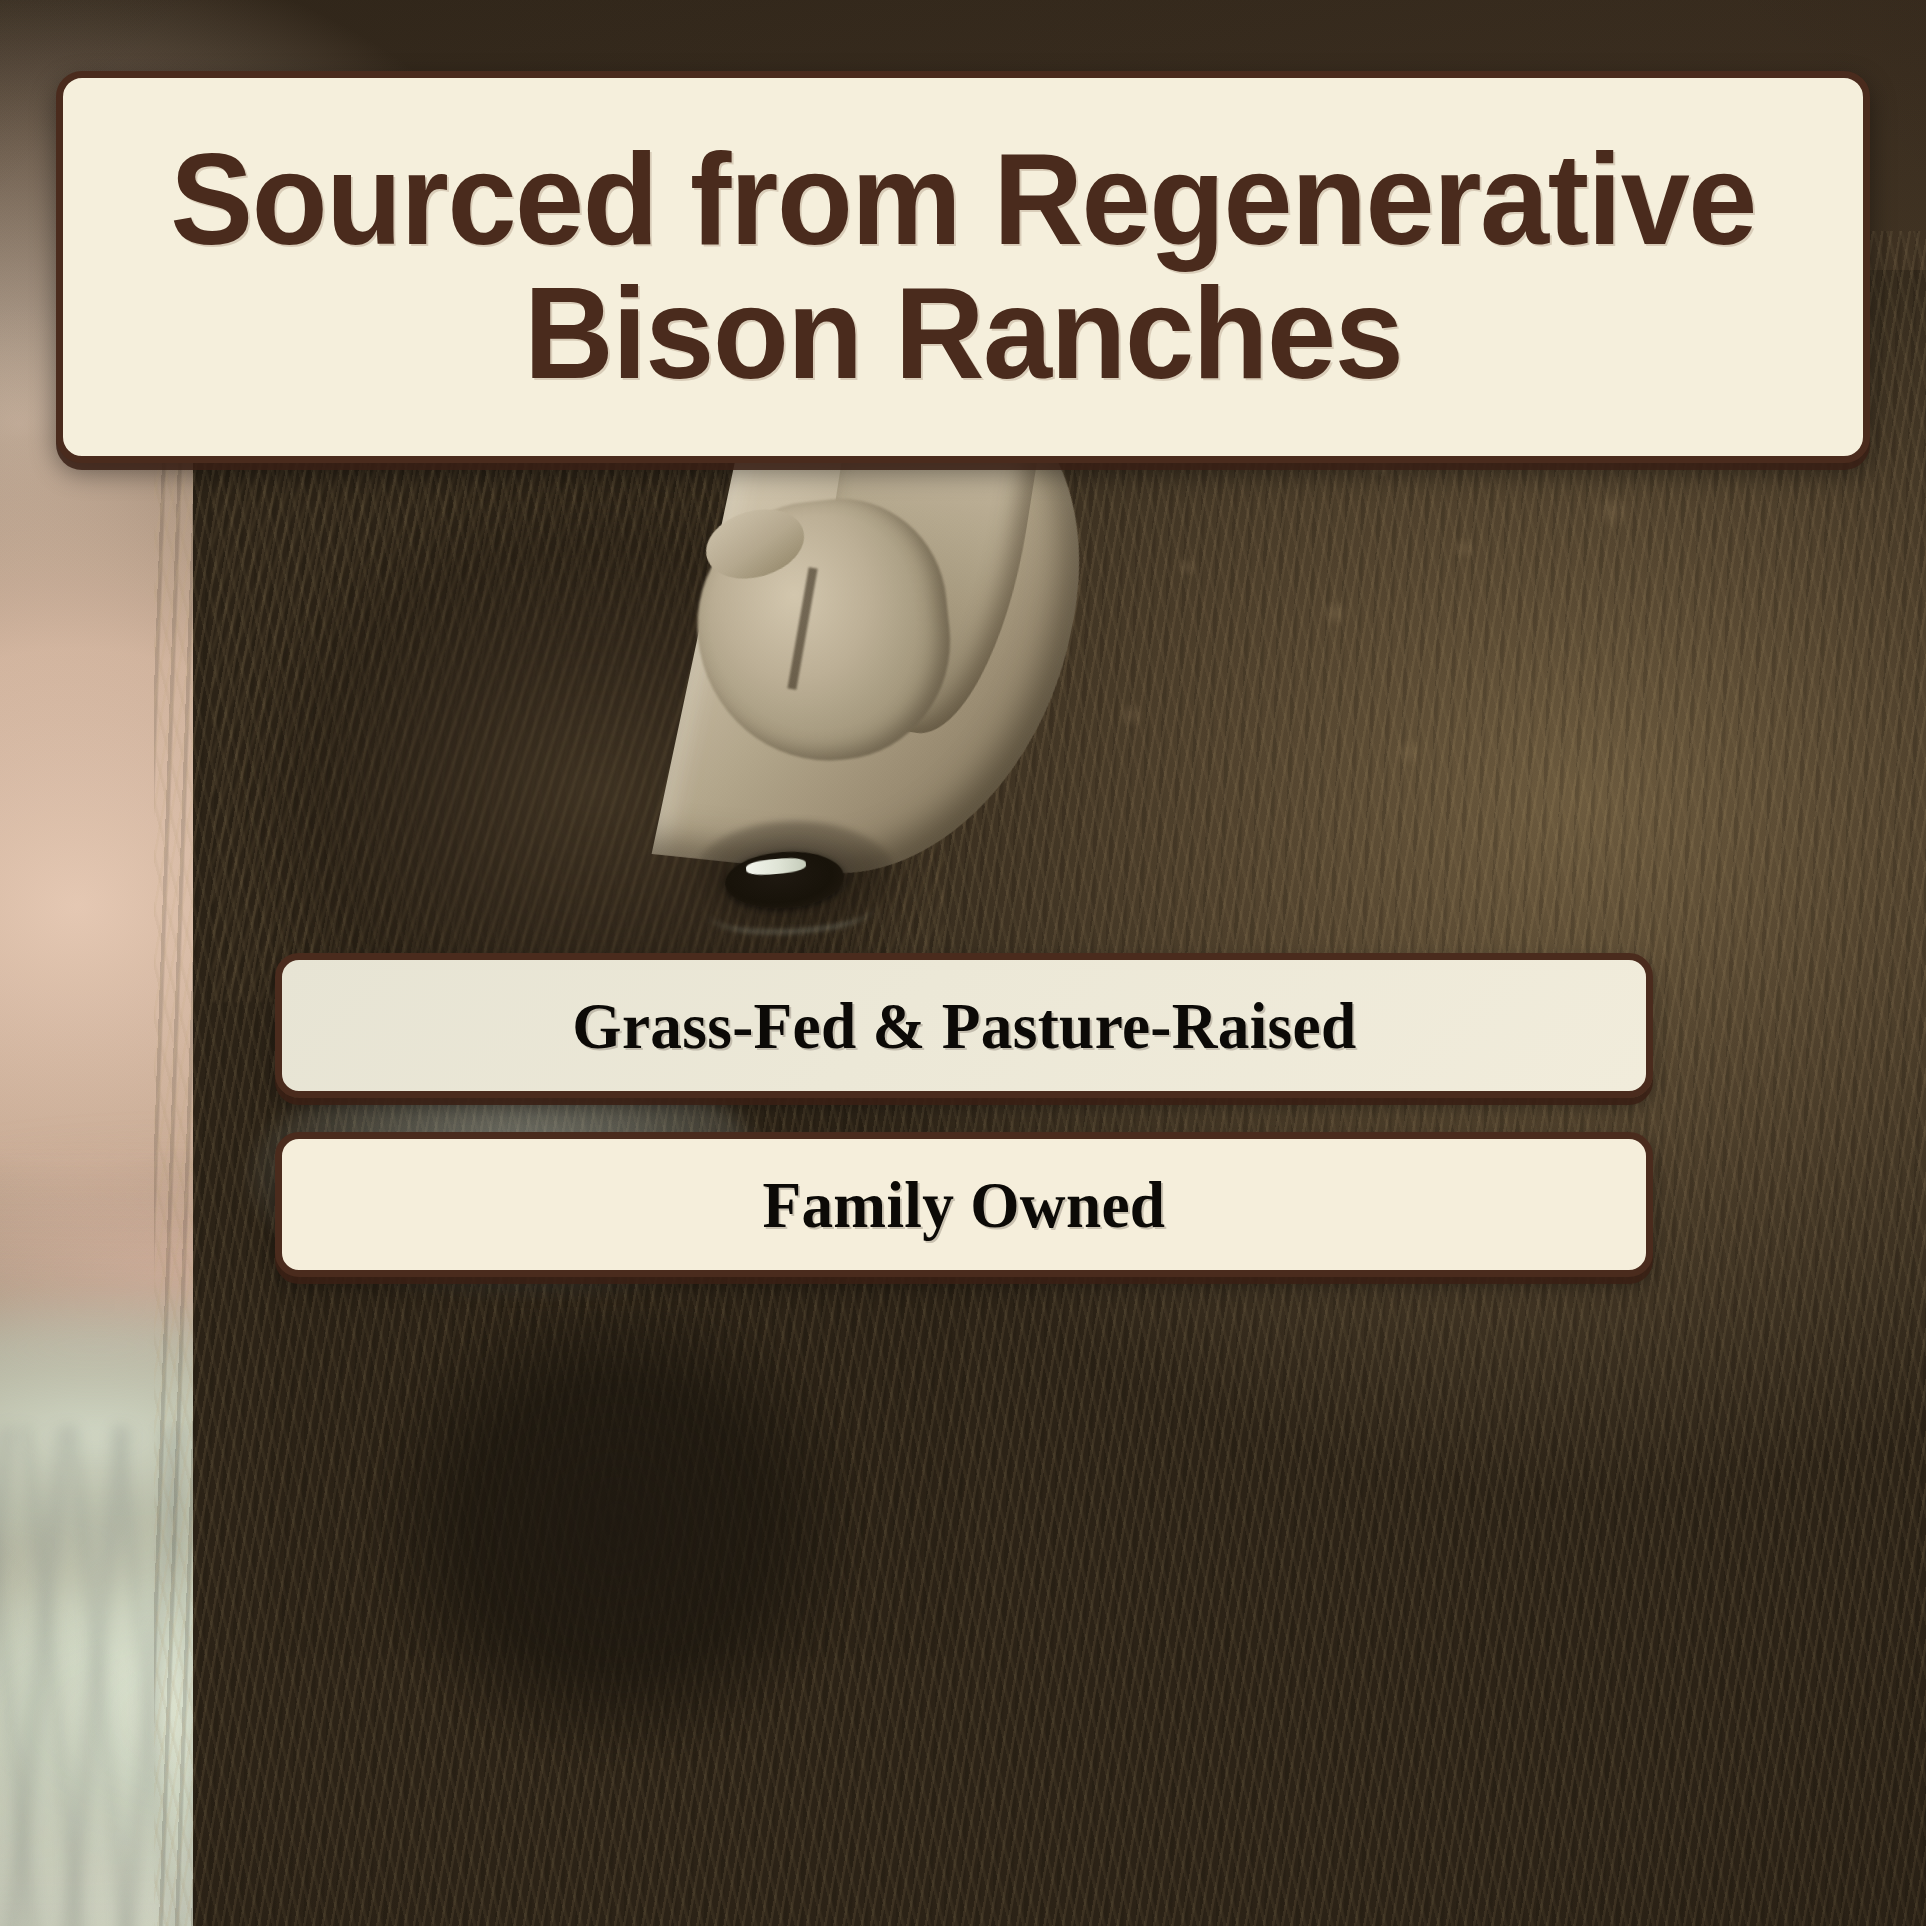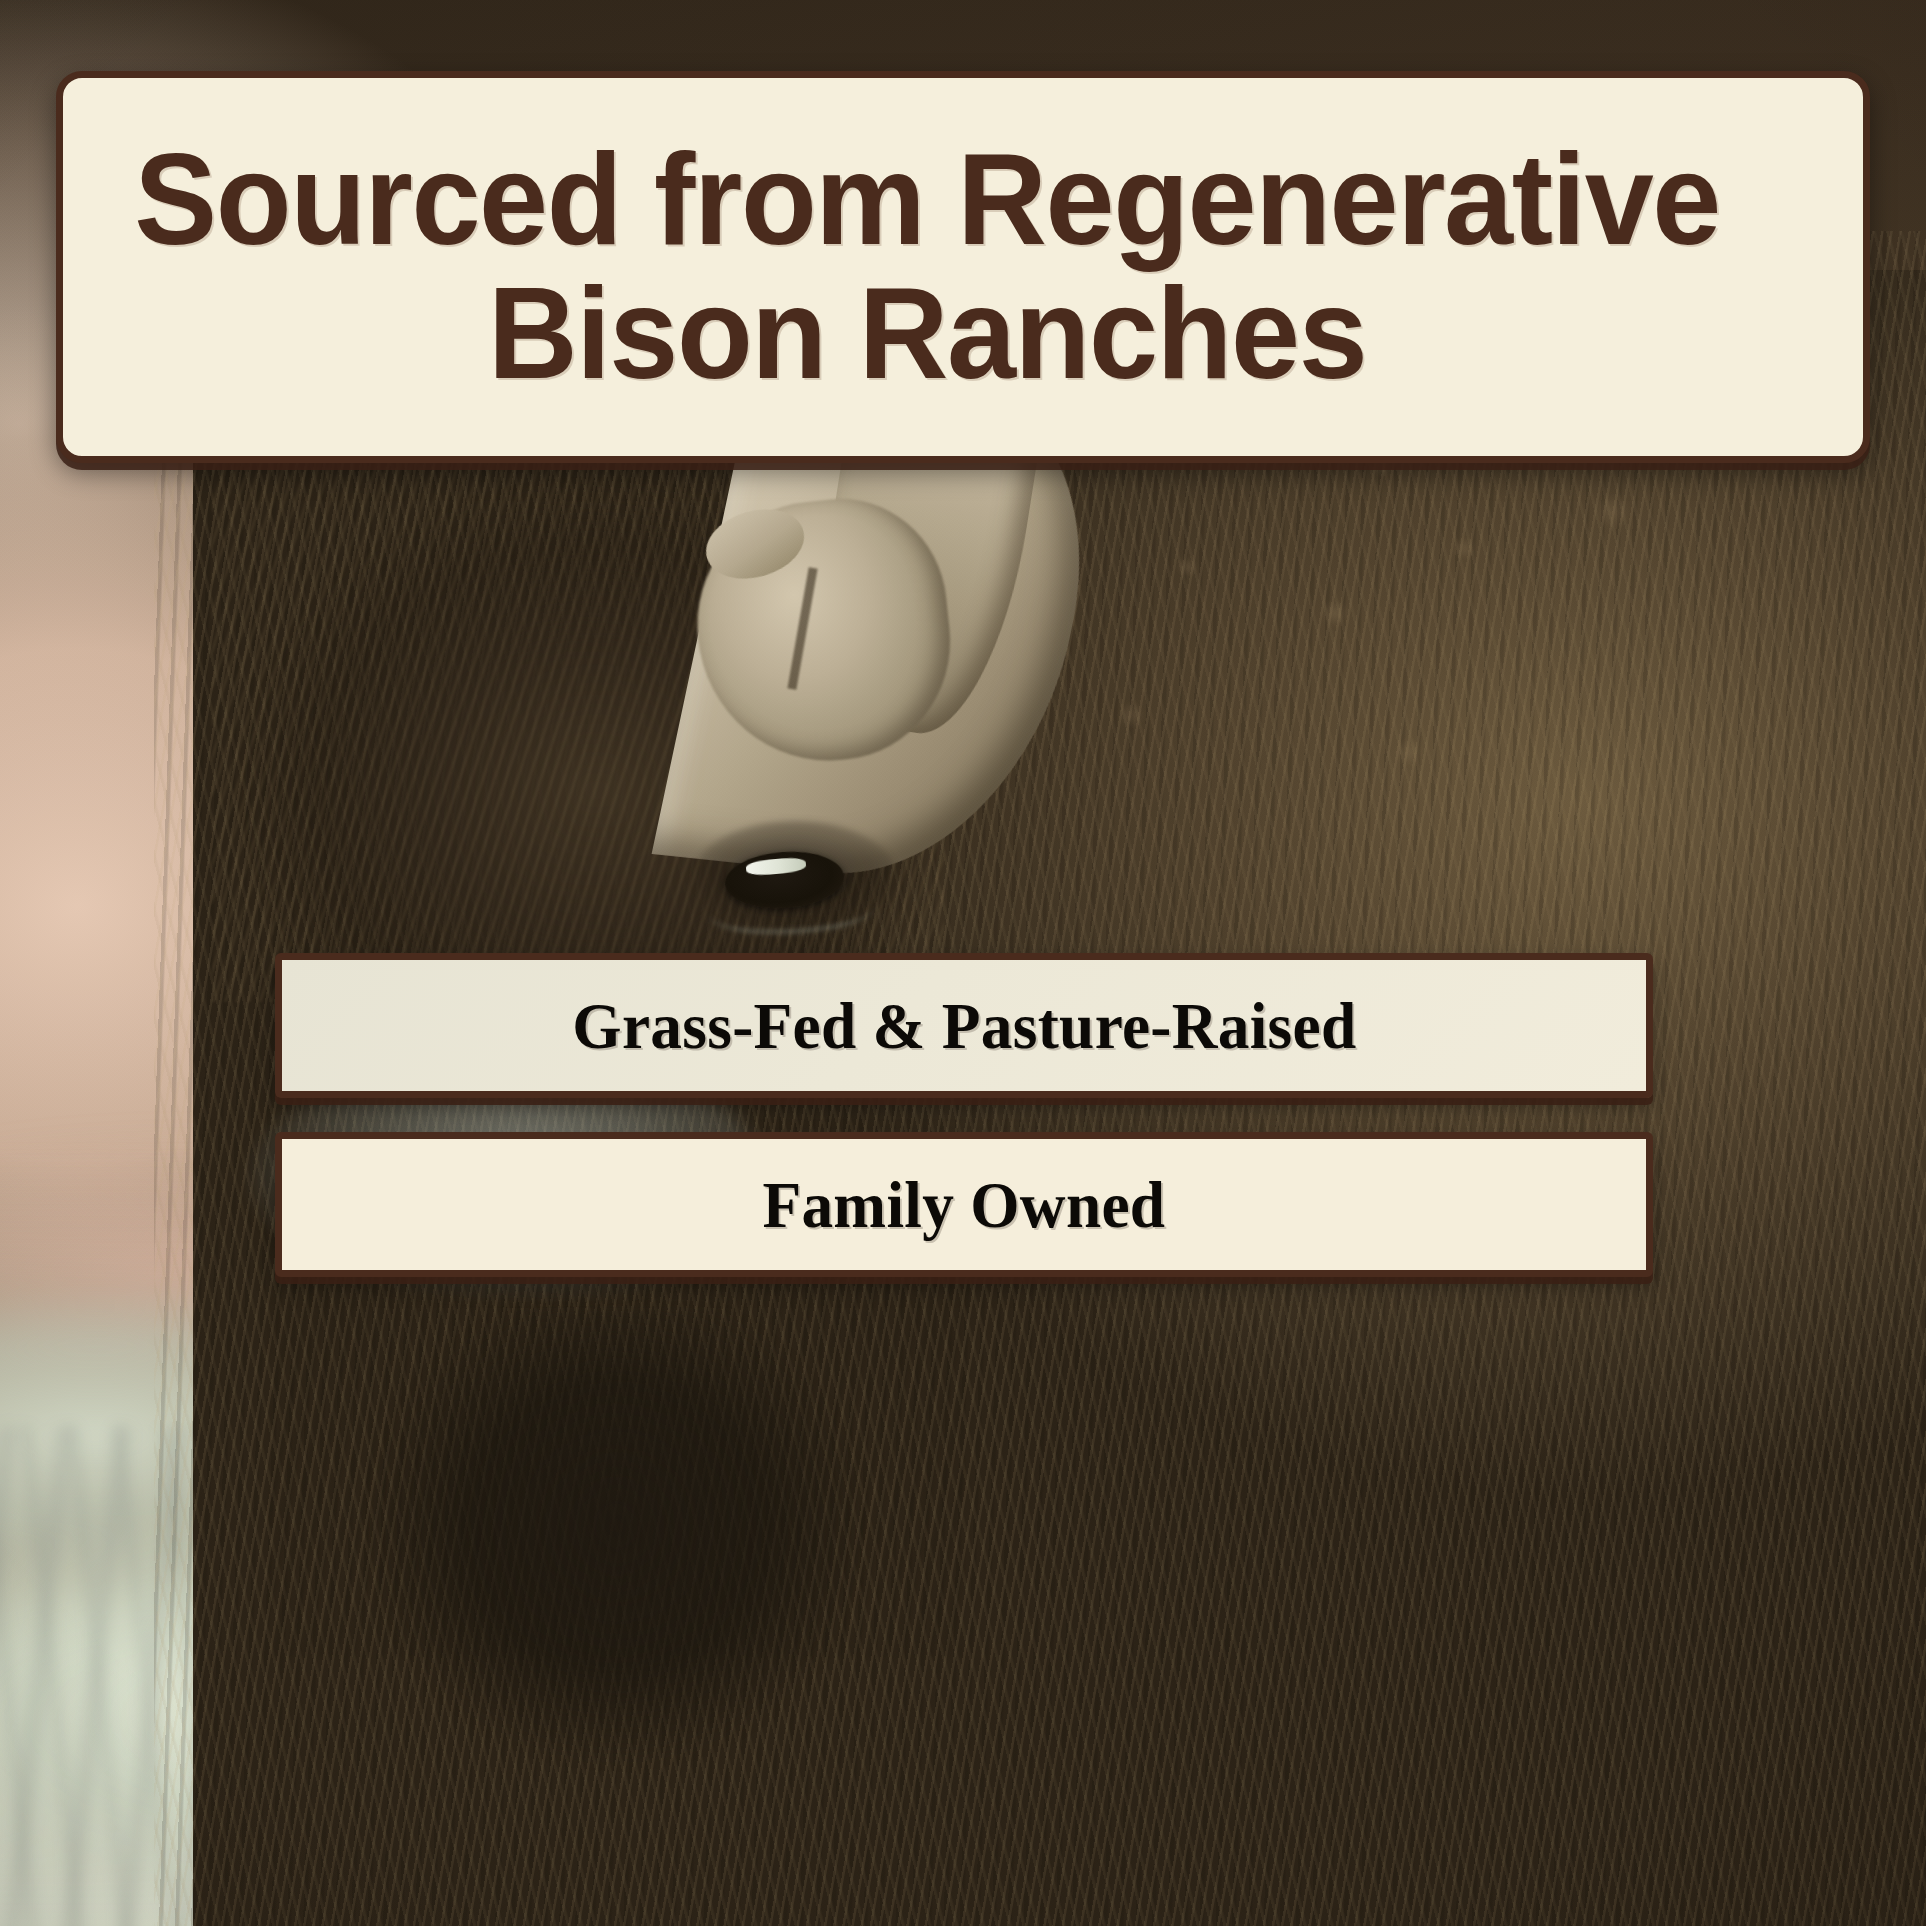--- a/index.html
+++ b/index.html
@@ -298,7 +298,7 @@
     box-shadow: 0 7px 0 rgba(58,32,21,0.85), 0 10px 26px rgba(0,0,0,0.42);
     display: flex;
     align-items: center;
-    justify-content: flex-start;
+    justify-content: center;
     padding: 0 34px;
   }
   .header-title {

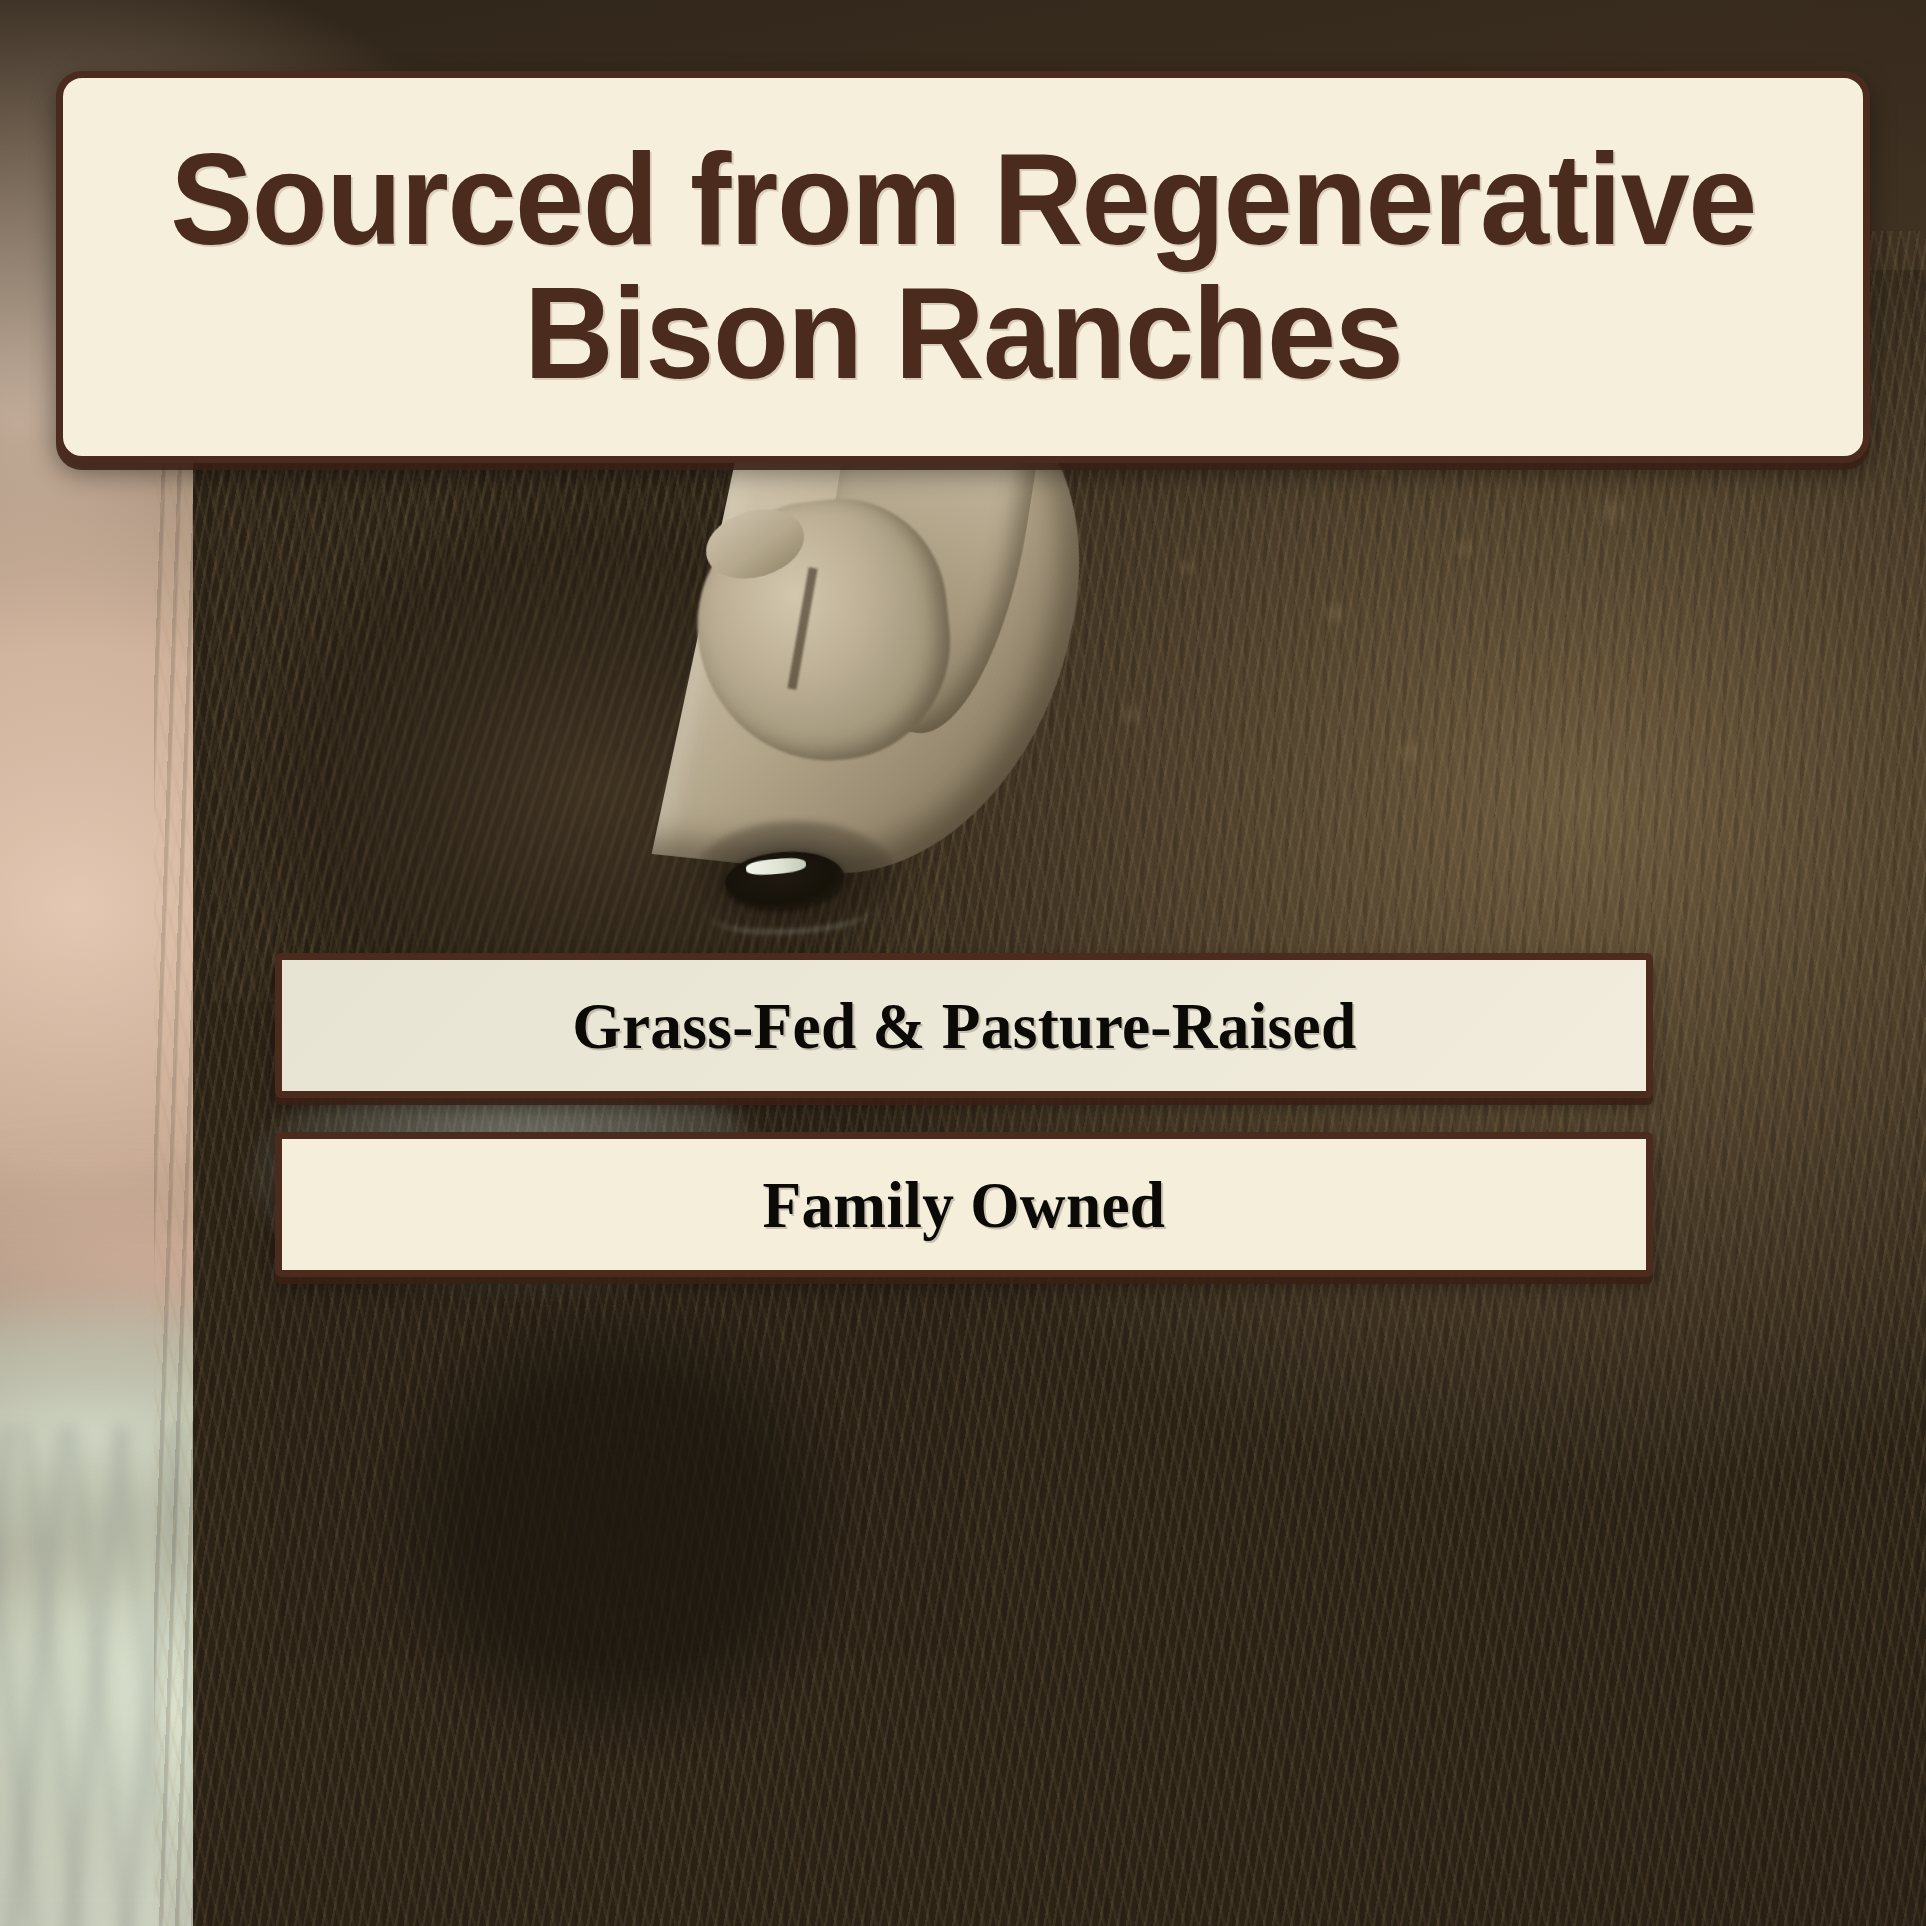--- a/index.html
+++ b/index.html
@@ -328,7 +328,7 @@
     box-sizing: border-box;
     height: 145px;
     border: 7px solid #4a2b1d;
-    border-radius: 6px;
+    border-radius: 24px;
     background: #f5eedb;
     box-shadow: 0 7px 0 rgba(58,32,21,0.88), 0 9px 20px rgba(0,0,0,0.35);
     display: flex;

